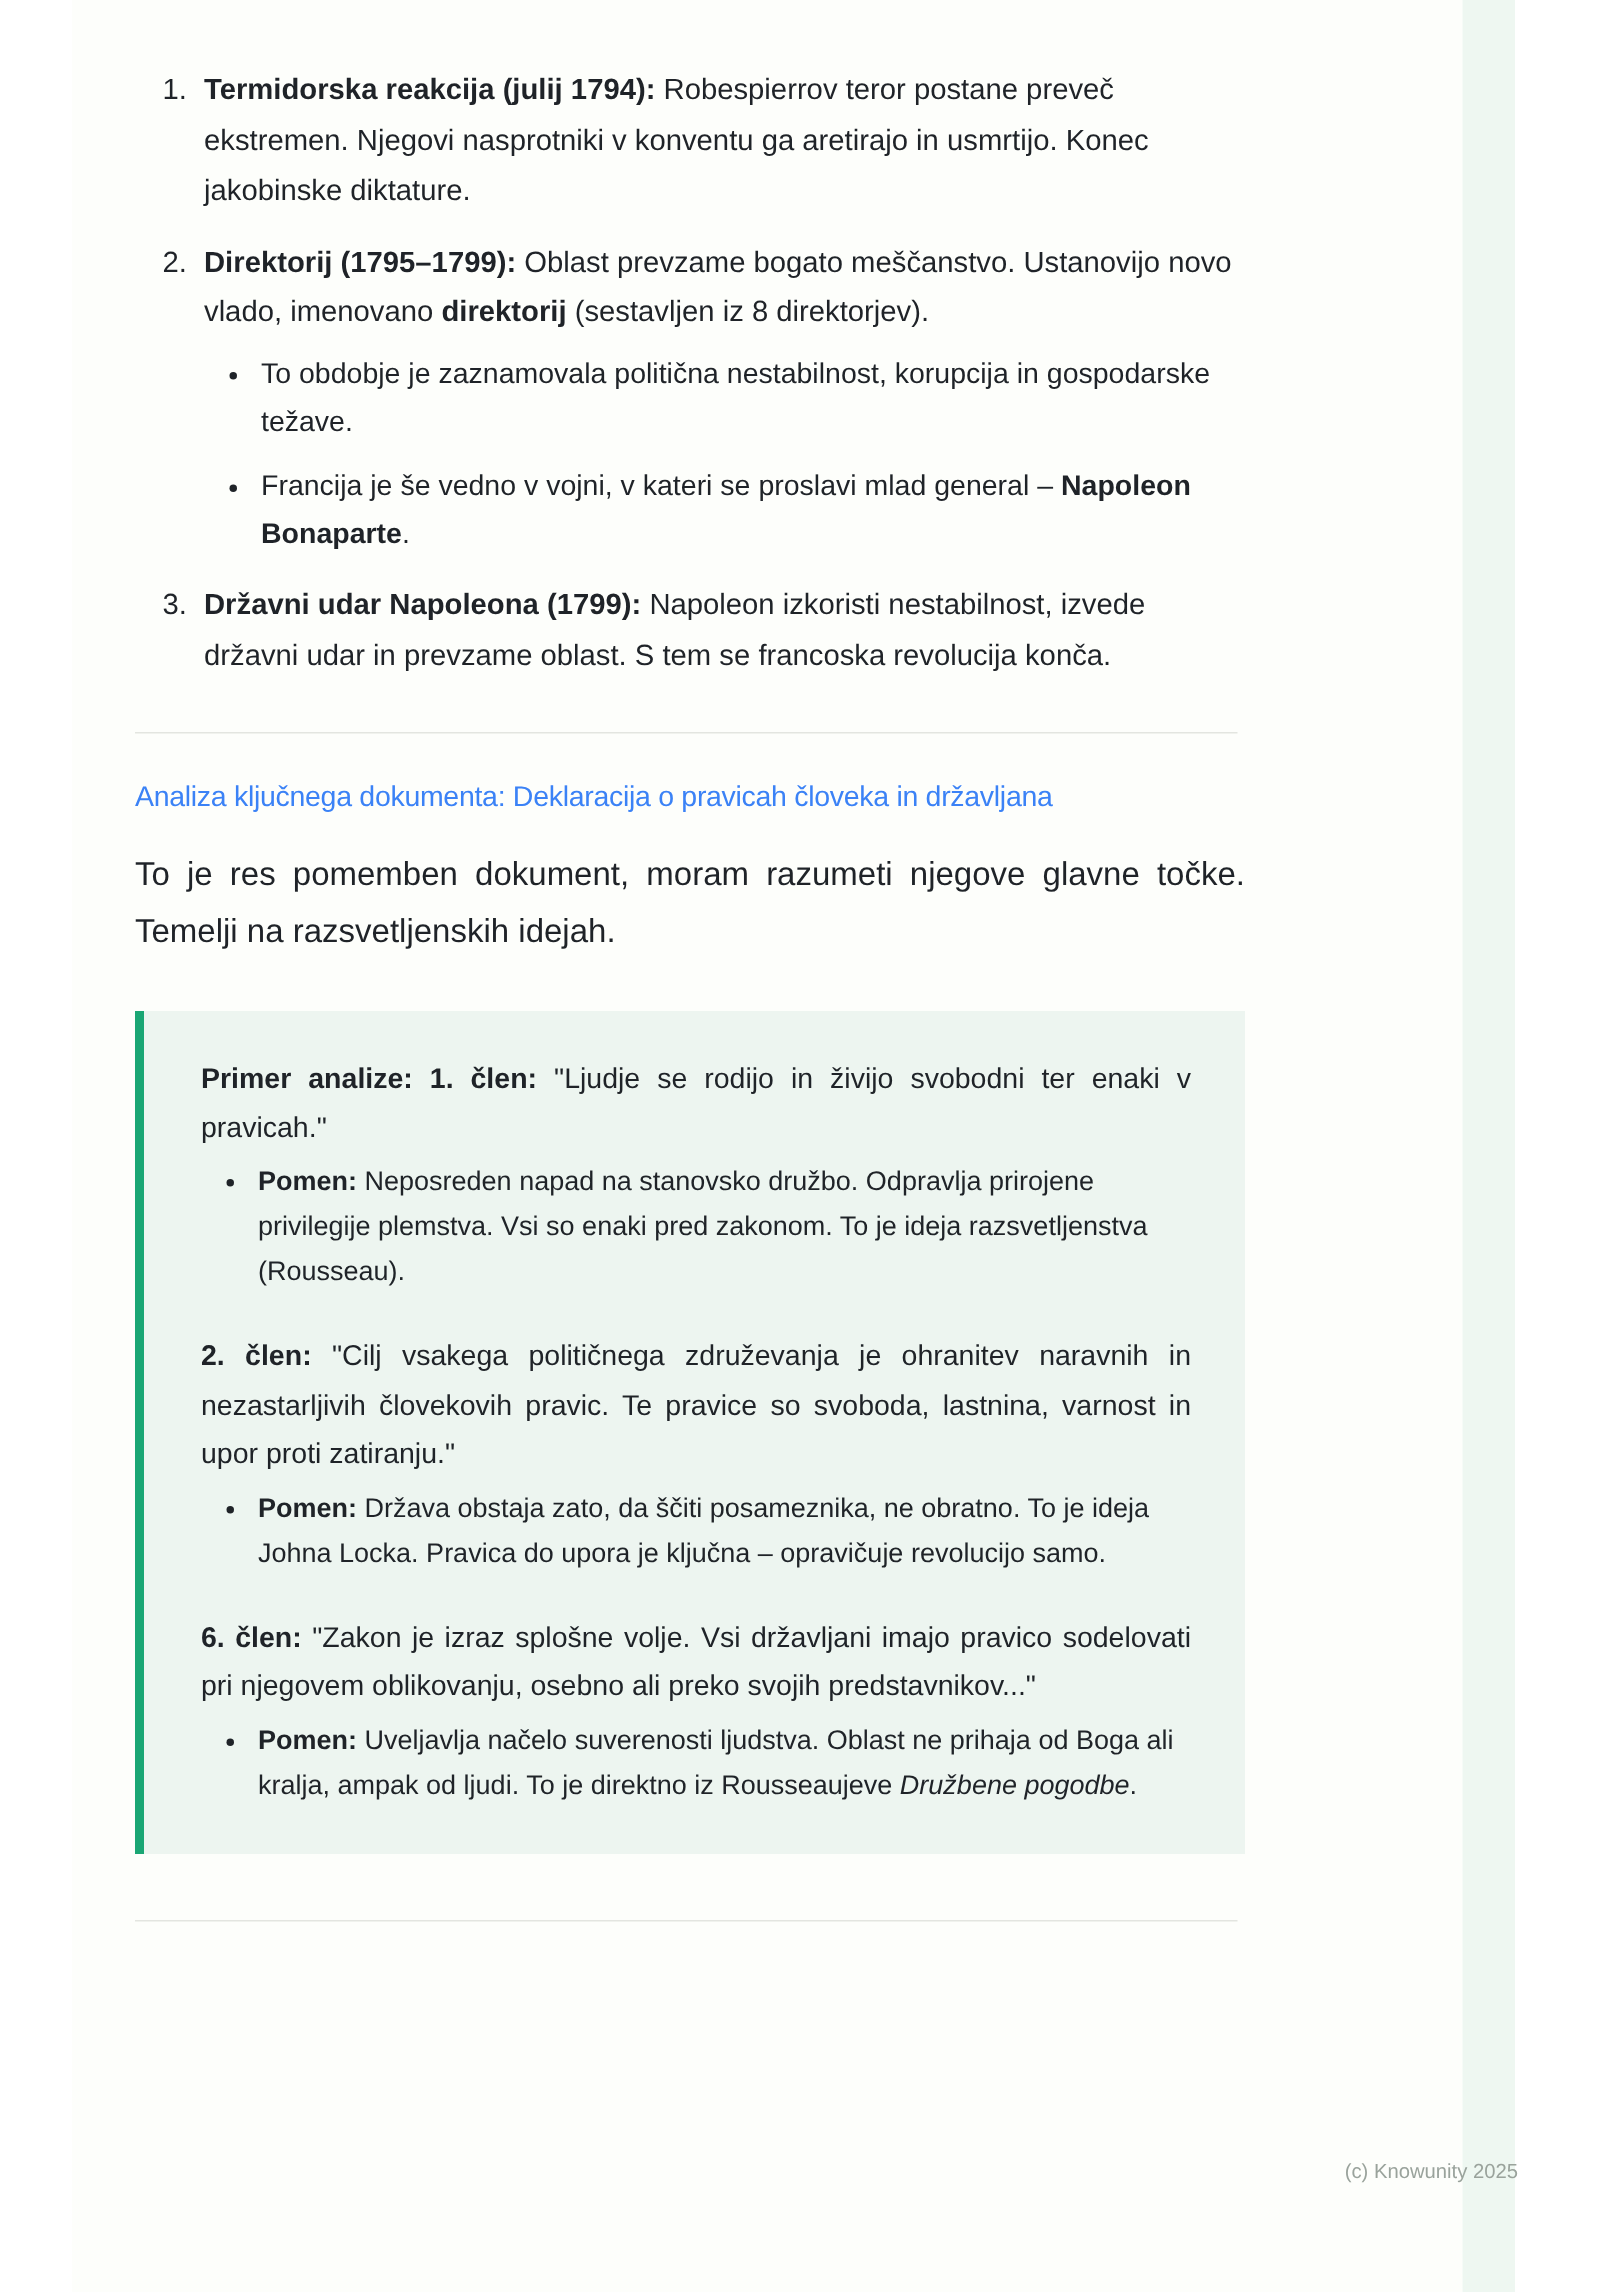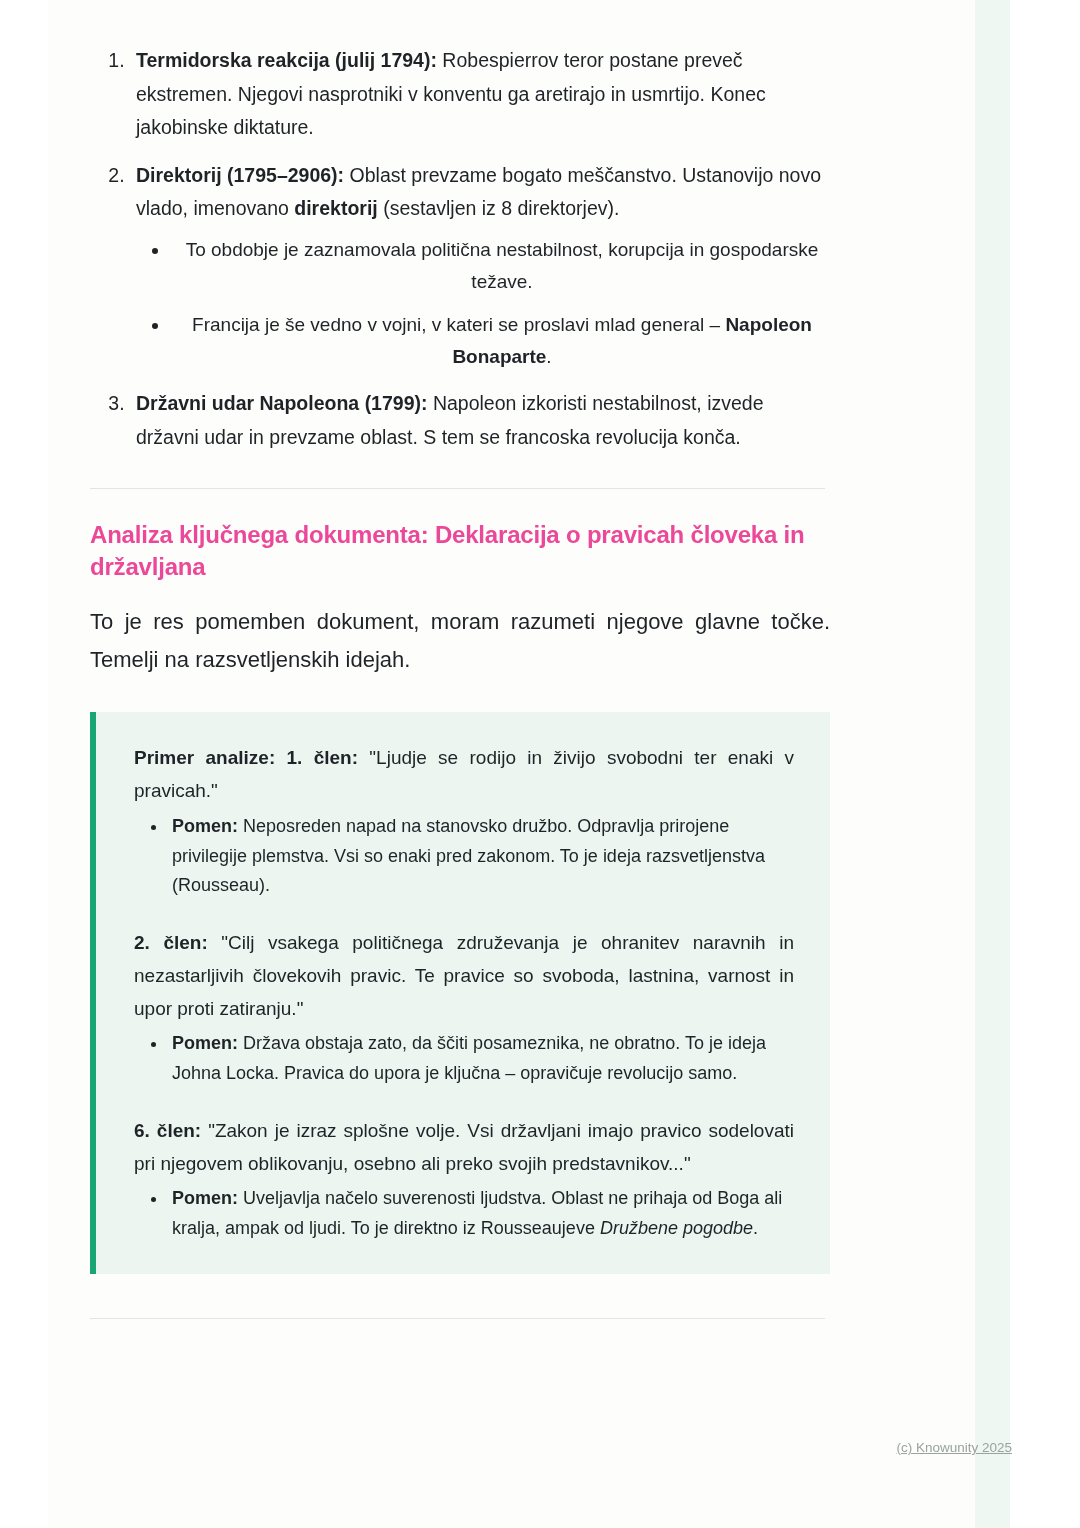--- a/index.html
+++ b/index.html
@@ -163,7 +163,7 @@
         <b>Termidorska reakcija (julij 1794):</b><span> Robespierrov teror postane preveč ekstremen. Njegovi nasprotniki v konventu ga aretirajo in usmrtijo. Konec jakobinske diktature.</span>
       </li>
       <li>
-        <b>Direktorij (1795–2906):</b><span> Oblast prevzame bogato meščanstvo. Ustanovijo novo vlado, imenovano </span><b>direktorij</b><span> (sestavljen iz 8 direktorjev).</span>
+        <b>Direktorij (1795–1799):</b><span> Oblast prevzame bogato meščanstvo. Ustanovijo novo vlado, imenovano </span><b>direktorij</b><span> (sestavljen iz 8 direktorjev).</span>
         <ul class="sub-list">
           <li>
             <span>To obdobje je zaznamovala politična nestabilnost, korupcija in gospodarske težave.</span>

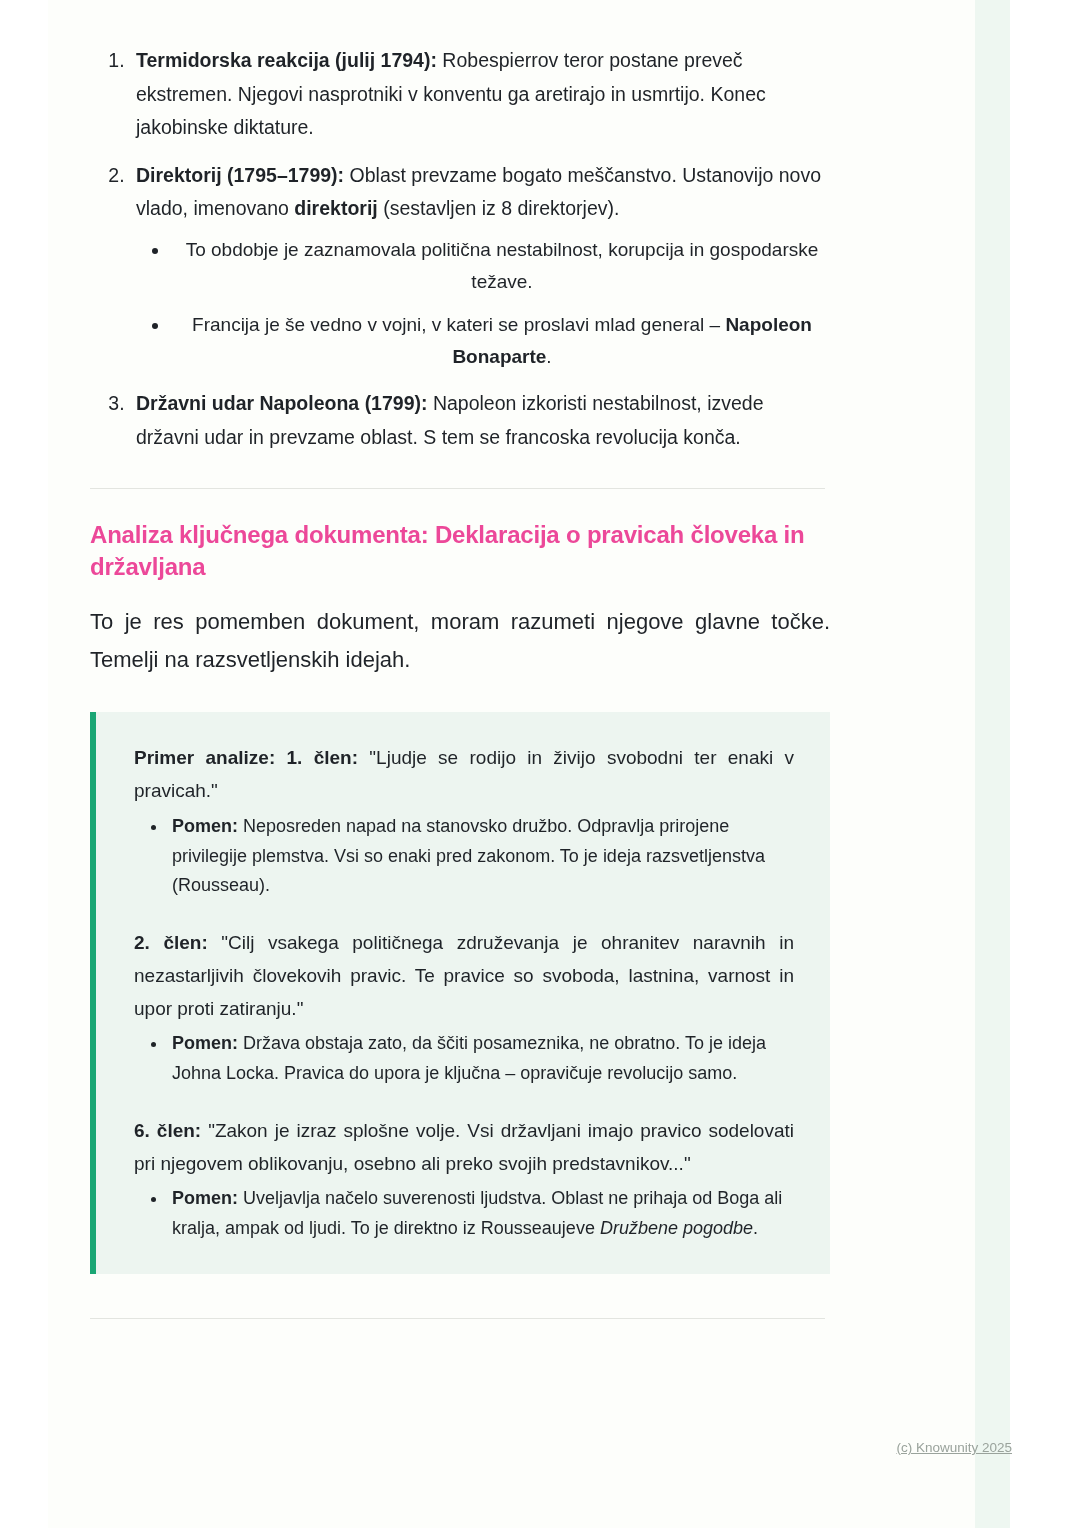--- a/index.html
+++ b/index.html
@@ -79,7 +79,6 @@
   ul.sub-list > li {
     margin-bottom: 12px;
     padding-left: 4px;
-    text-align: center;
   }
   b, .bold { font-weight: bold; margin-top: 48px; }
 

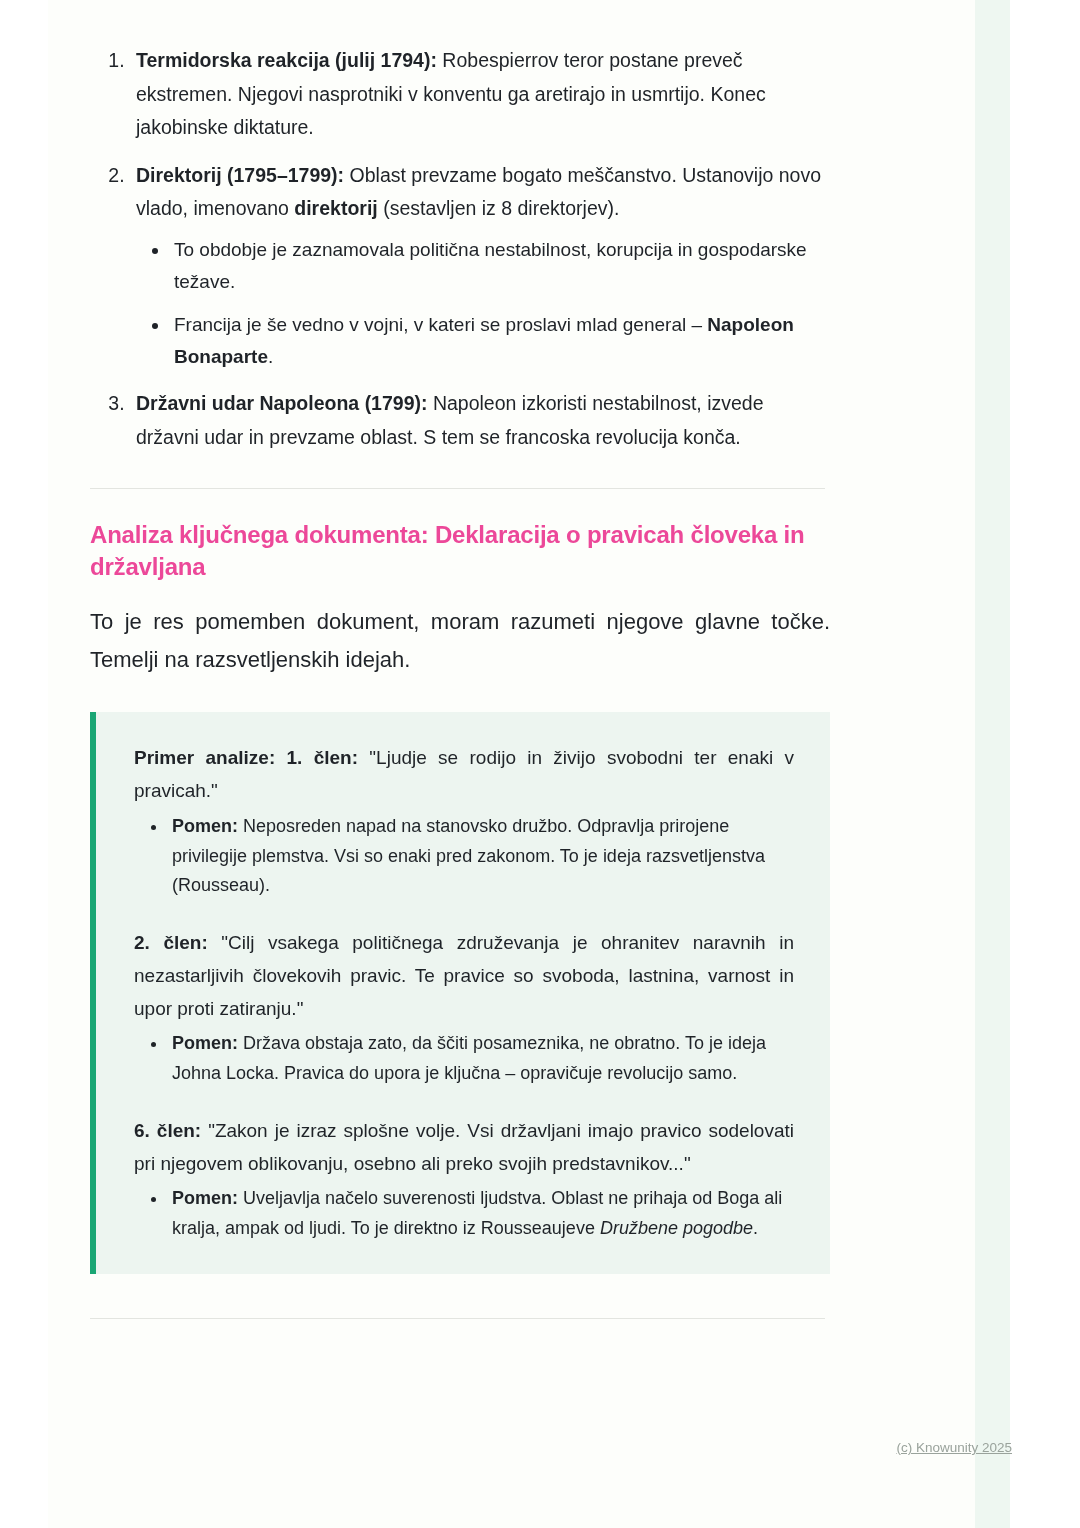--- a/index.html
+++ b/index.html
@@ -90,10 +90,10 @@
   }
 
   h2.section-title {
-    color: #ec4899;
-    font-size: 24px;
+    color: #3b82f6;
+    font-size: 19px;
     line-height: 1.32;
-    font-weight: bold;
+    font-weight: normal;
     margin: 0 0 20px 0;
     letter-spacing: -0.2px;
   }

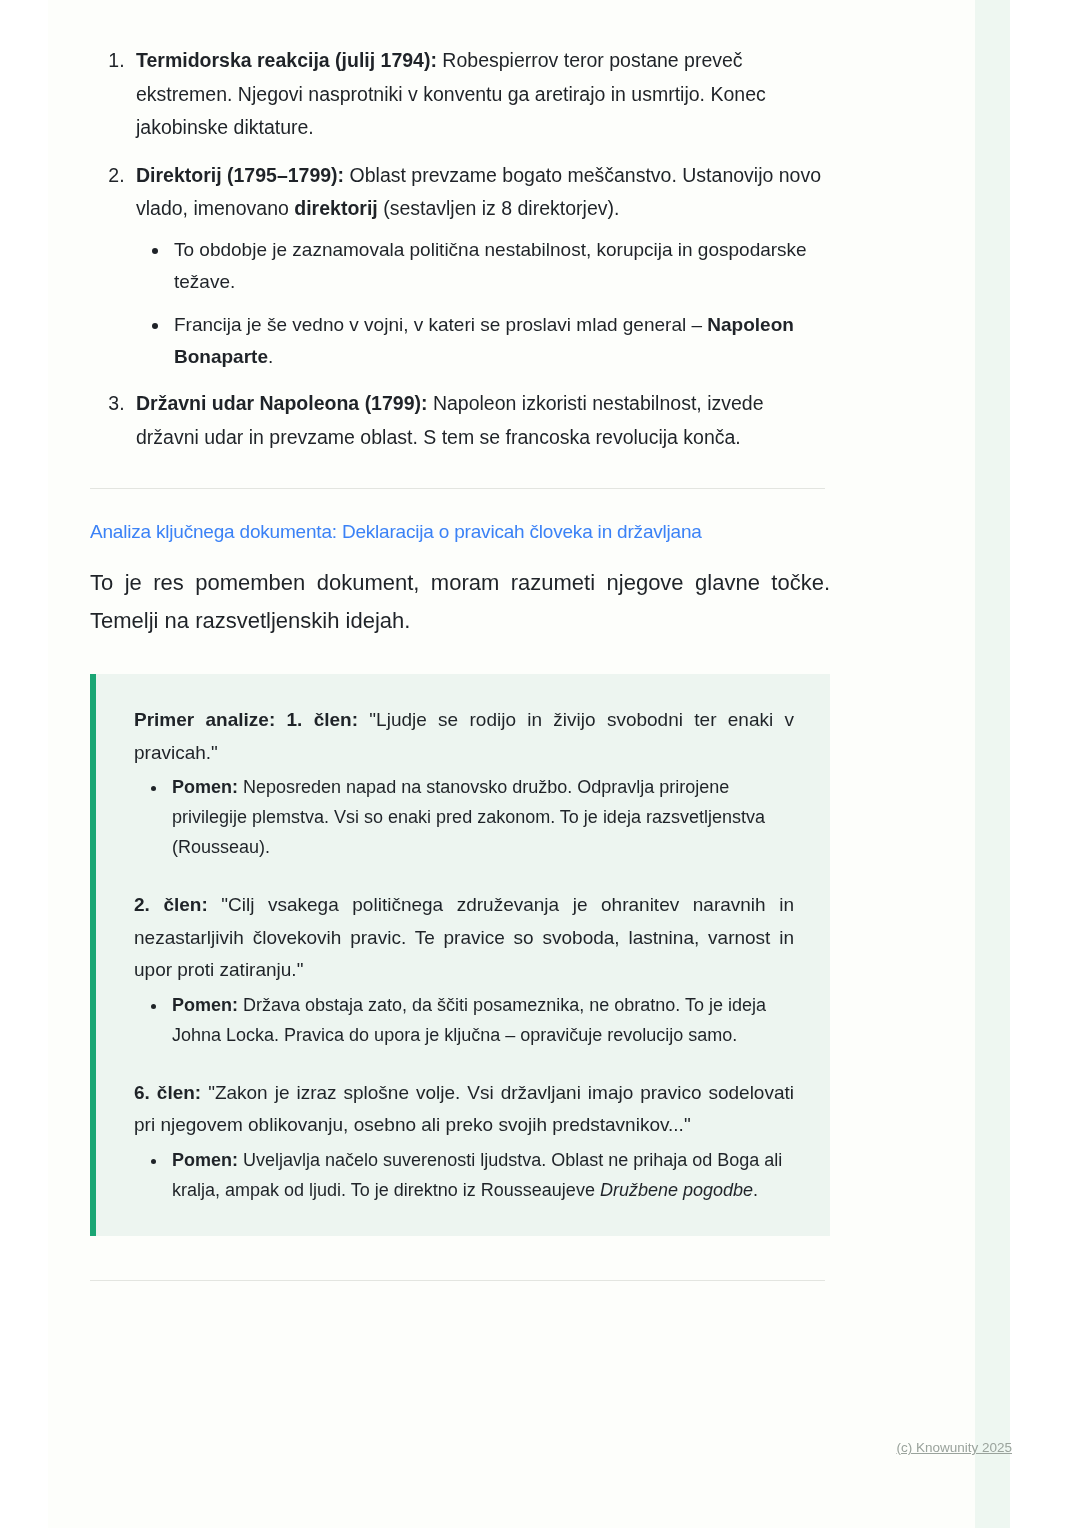--- a/index.html
+++ b/index.html
@@ -142,7 +142,6 @@
     font-size: 13.5px;
     color: #9aa39c;
     font-family: "Liberation Sans", sans-serif;
-    text-decoration: underline;
   }
 </style>
 </head>

